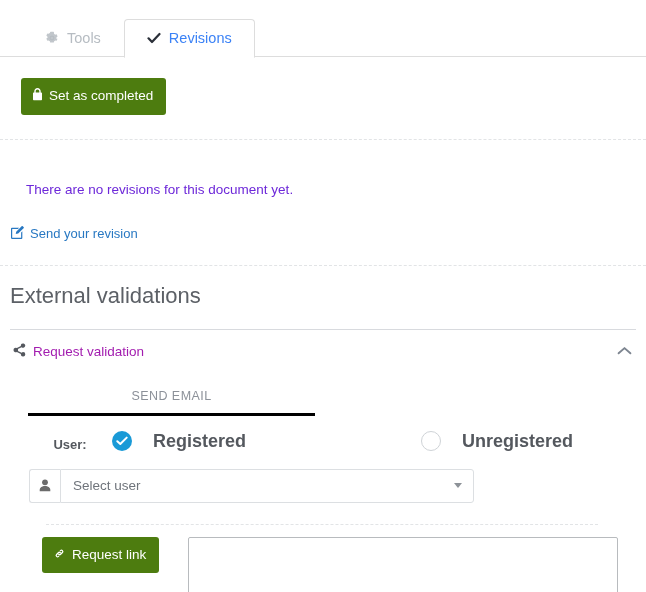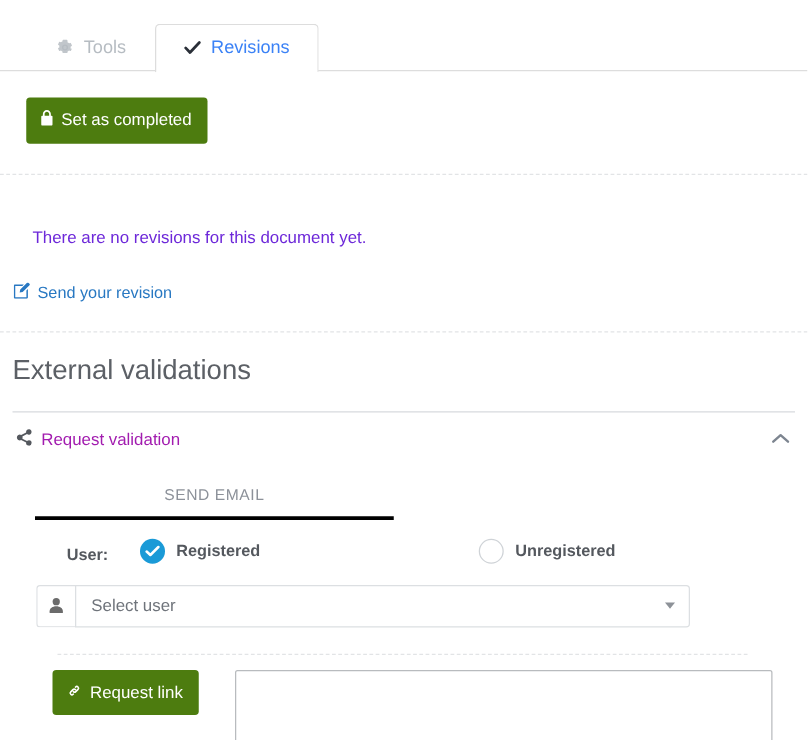--- a/index.html
+++ b/index.html
@@ -190,9 +190,9 @@
   .radio-opt {
     display: flex;
     align-items: center;
-    gap: 9px;
-    cursor: pointer;
-    font-size: 13px;
+    gap: 21px;
+    cursor: pointer;
+    font-size: 18px;
     font-weight: bold;
     color: #54585e;
   }

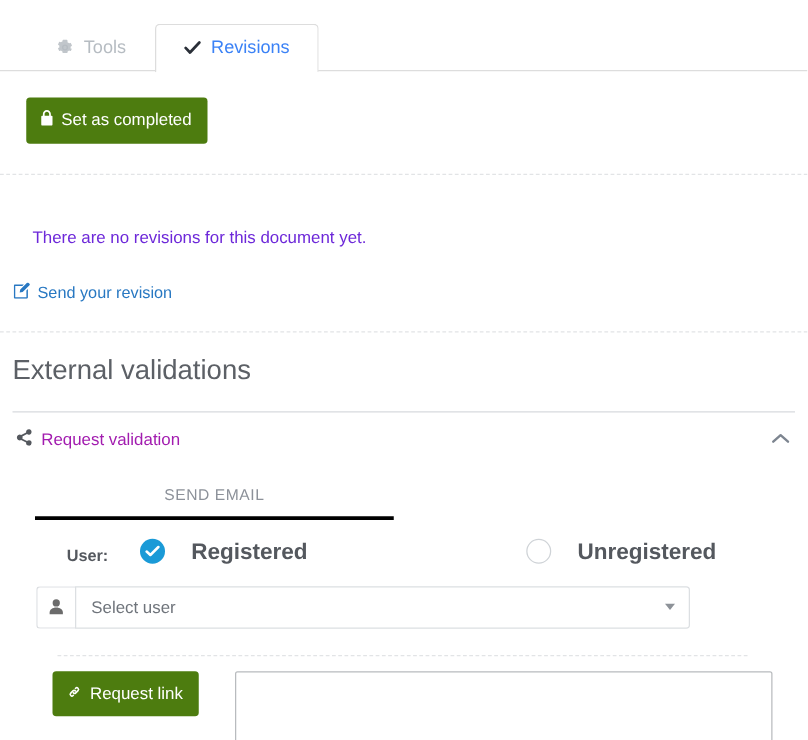--- a/index.html
+++ b/index.html
@@ -214,7 +214,7 @@
   .input-group {
     display: flex;
     margin: 17px 0 0 1px;
-    width: 523px;
+    width: 445px;
     height: 34px;
   }
   .ig-addon {

